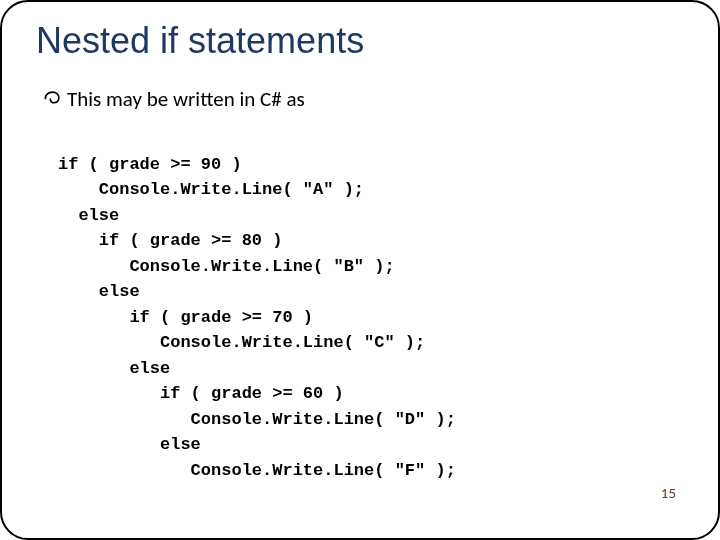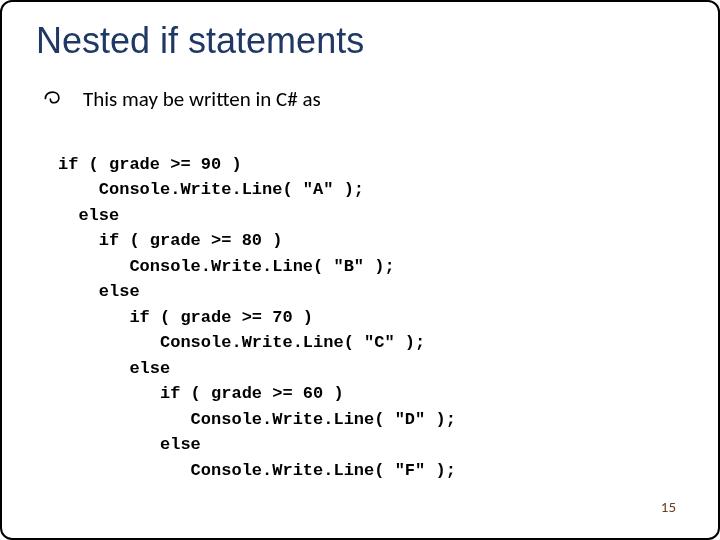--- a/index.html
+++ b/index.html
@@ -18,7 +18,7 @@
     height: 540px;
     padding: 18px 34px 30px 34px;
     border: 2px solid #000;
-    border-radius: 12px;
+    border-radius: 28px;
   }
   .title {
     font-family: Verdana, Geneva, sans-serif;

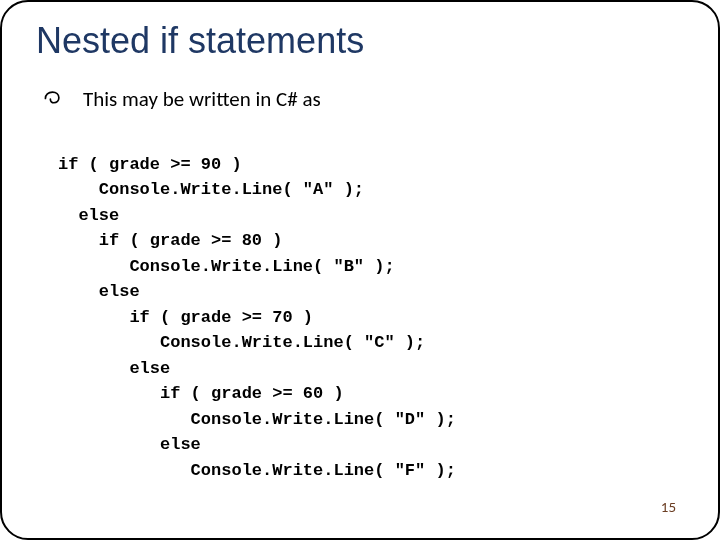--- a/index.html
+++ b/index.html
@@ -32,7 +32,6 @@
     align-items: flex-start;
     margin-left: 8px;
     margin-bottom: 14px;
-    gap: 16px;
   }
   .bullet-icon {
     flex: 0 0 auto;

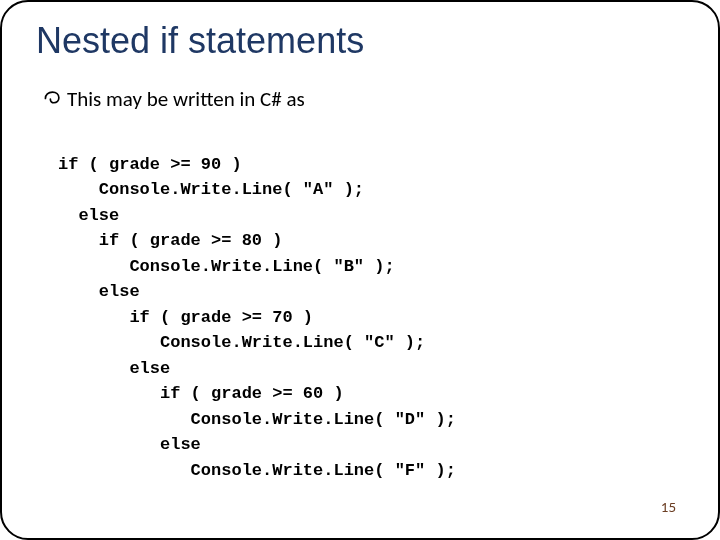--- a/index.html
+++ b/index.html
@@ -55,7 +55,7 @@
   .page-number {
     position: absolute;
     right: 42px;
-    bottom: 22px;
+    bottom: 36px;
     font-family: Calibri, Arial, sans-serif;
     font-size: 15px;
     color: #6b3e23;

